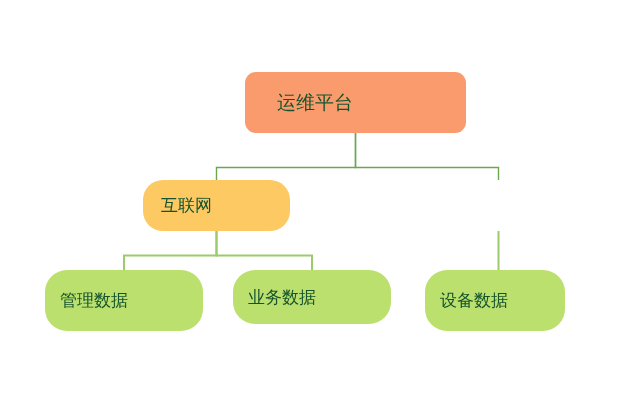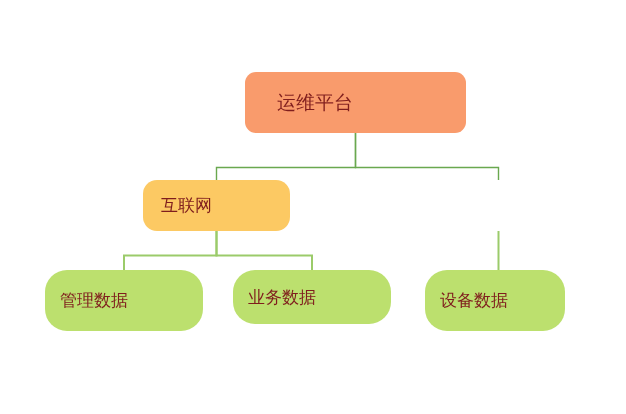--- a/index.html
+++ b/index.html
@@ -32,7 +32,7 @@
     display: flex;
     align-items: center;
     justify-content: flex-start;
-    color: #7f1d1d;
+    color: #14532d;
     line-height: 1;
     white-space: nowrap;
   }

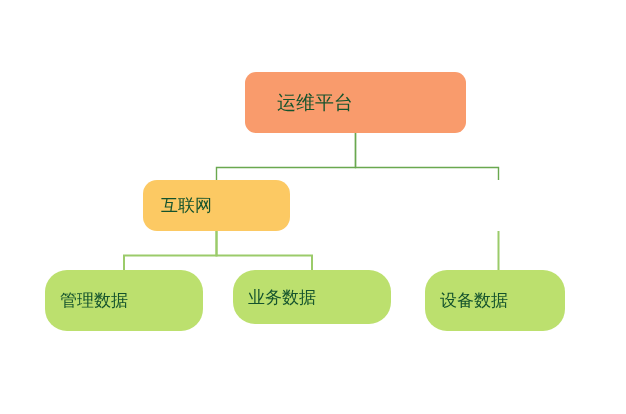--- a/index.html
+++ b/index.html
@@ -47,7 +47,7 @@
   }
   .node-mid {
     background: #fcc963;
-    border-radius: 14px;
+    border-radius: 20px;
     padding-left: 18px;
     font-size: 17px;
   }

